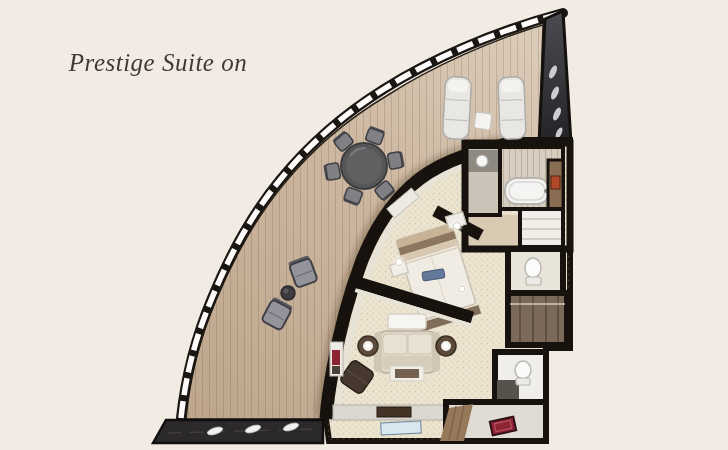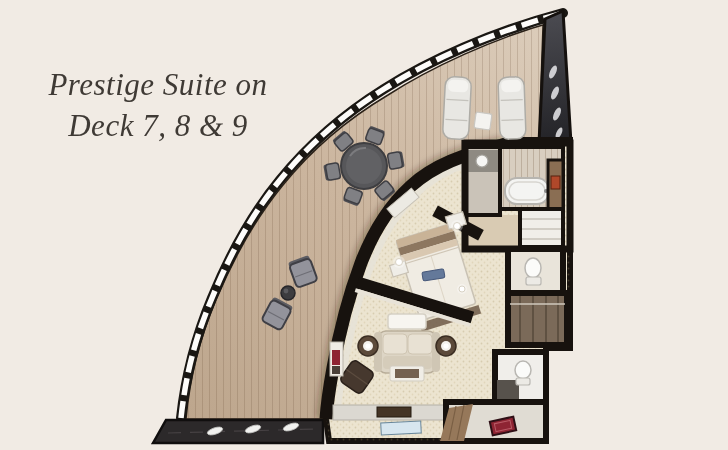--- a/index.html
+++ b/index.html
@@ -11,9 +11,8 @@
   .plan-title{
     position:absolute;left:40px;top:46px;width:236px;
     text-align:center;font-style:italic;
-    font-size:31px;line-height:1.32;letter-spacing:0.5px;
+    font-size:25px;line-height:1.32;letter-spacing:0.5px;
     color:var(--title-ink,#3f3a35);
-    margin-top:19px;
   }
   .plan-title span{display:block;}
   svg.floorplan{position:absolute;left:0;top:0;width:728px;height:450px;}

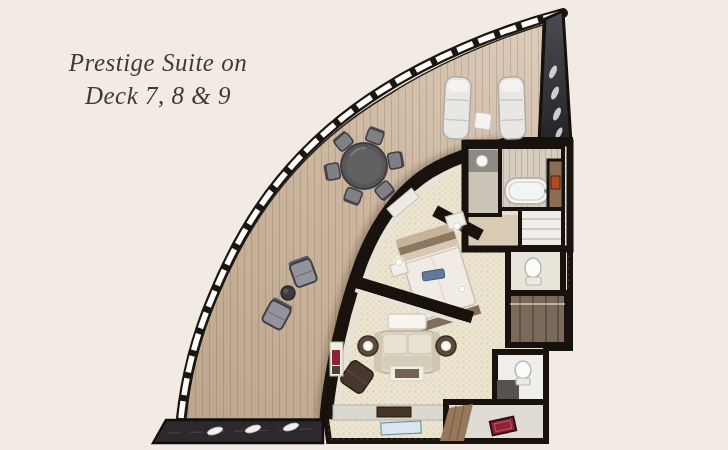--- a/index.html
+++ b/index.html
@@ -24,7 +24,6 @@
 
   <div class="plan-title">
     <span>Prestige Suite on</span>
-    <span>Deck 7, 8 &amp; 9</span>
   </div>
 
   <svg class="floorplan" viewBox="0 0 728 450">

